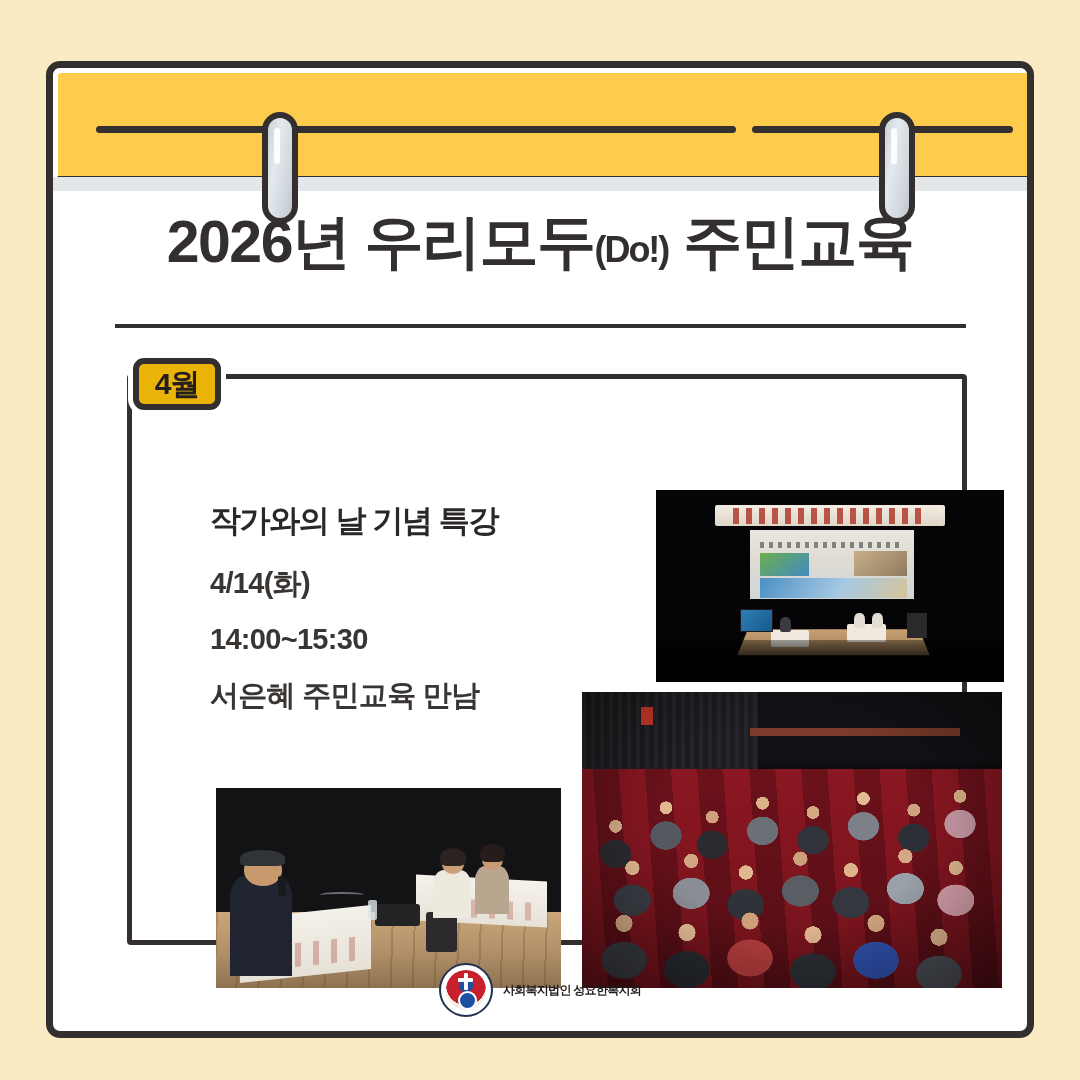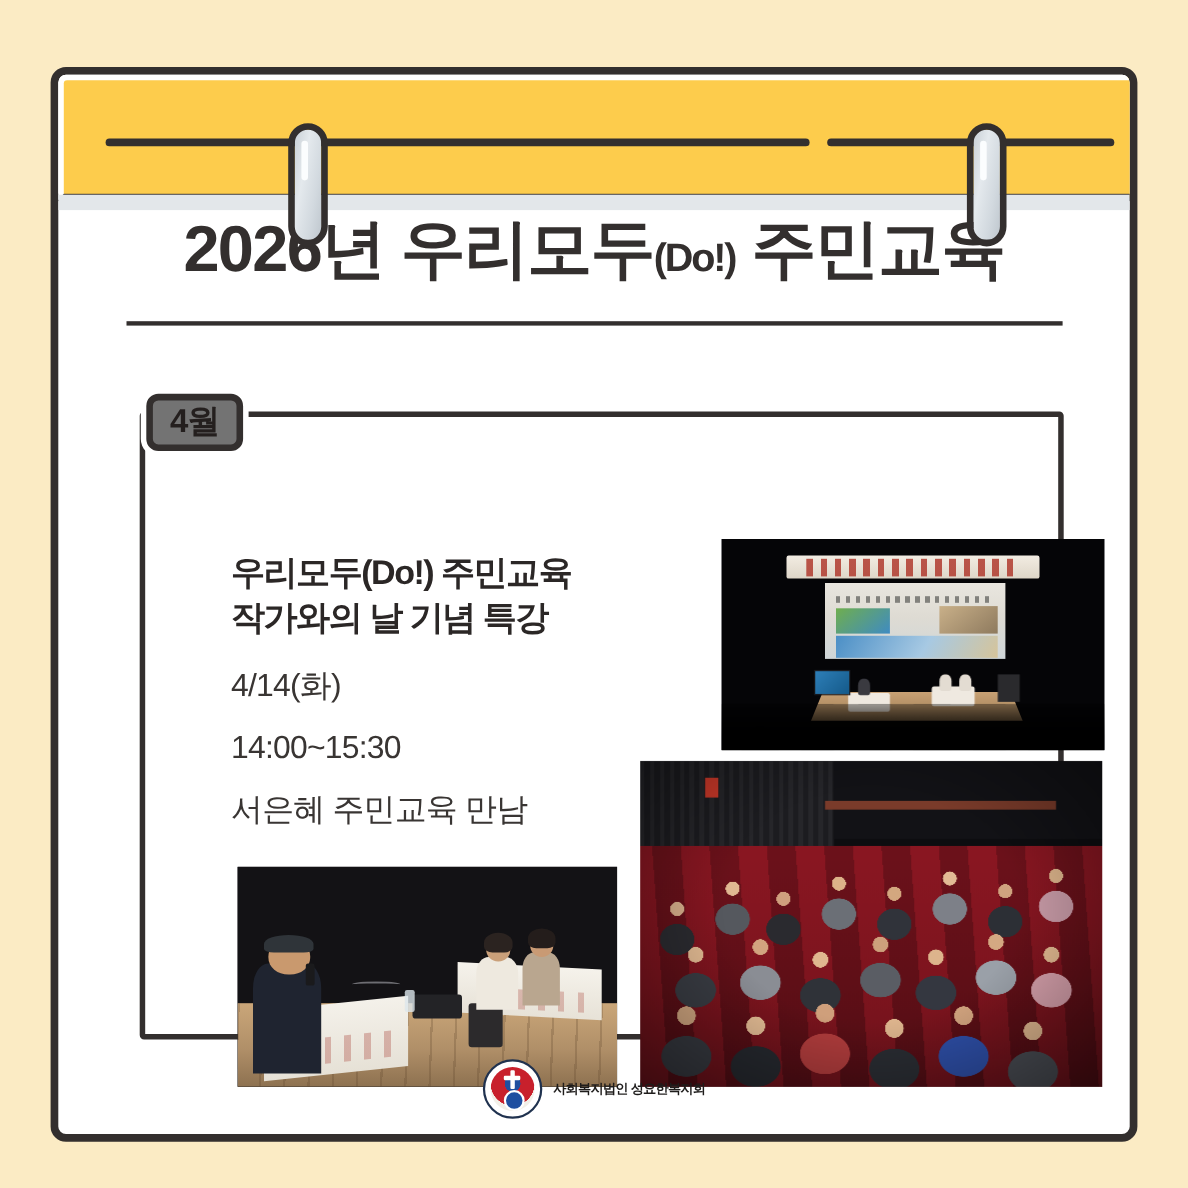--- a/index.html
+++ b/index.html
@@ -106,7 +106,7 @@
   }
   #page-title {
     margin: 0;
-    padding: 0;
+    padding: 16px;
     font-size: 59px;
     font-weight: 700;
     color: #332F2E;

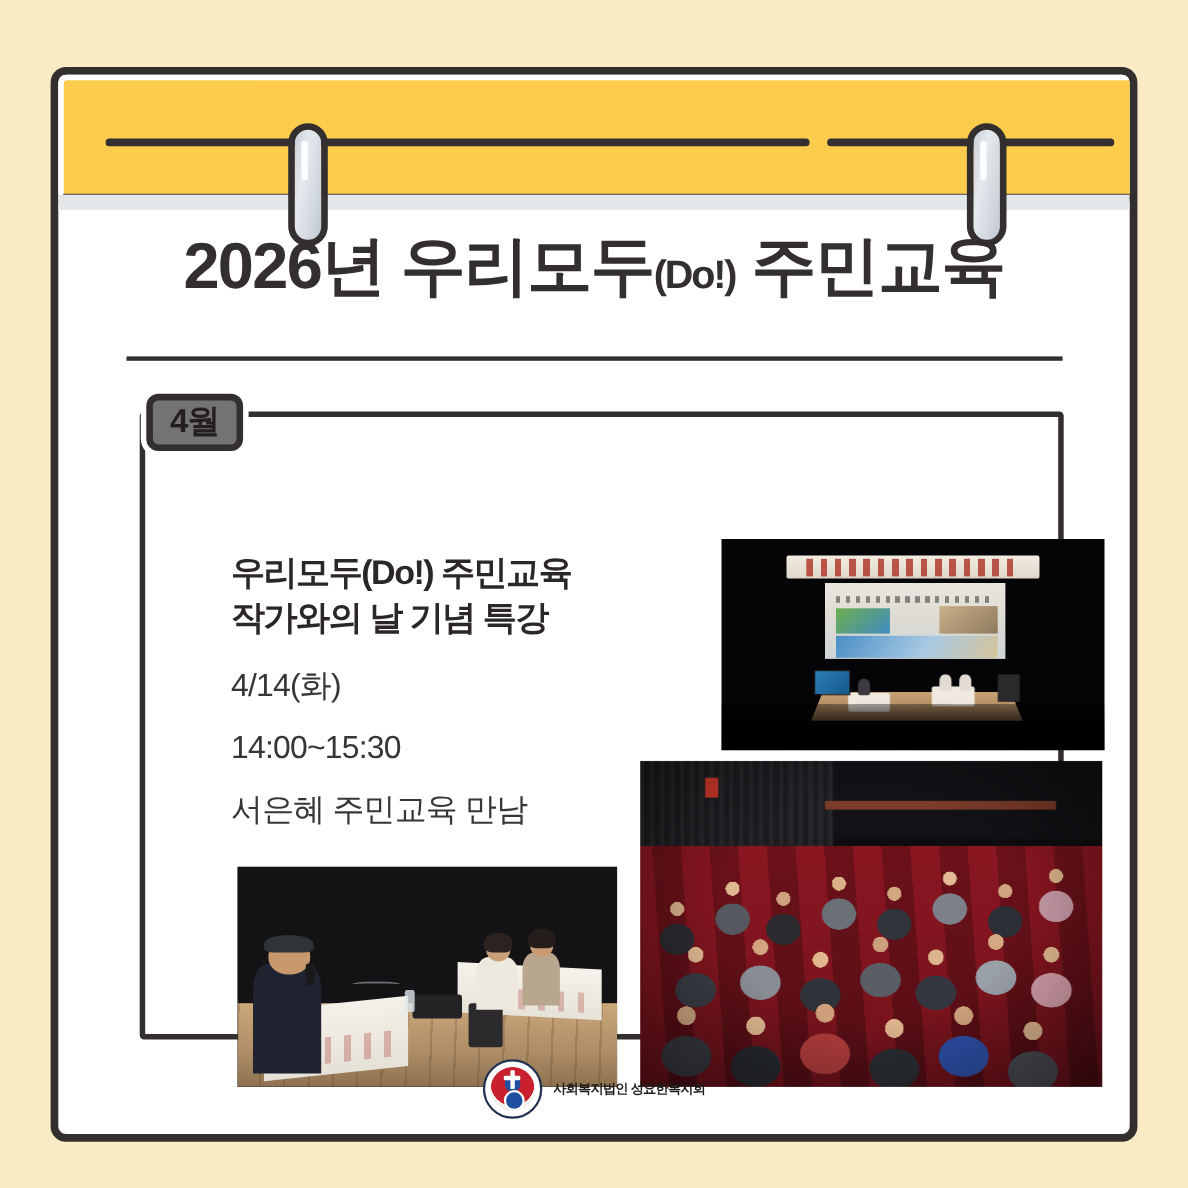--- a/index.html
+++ b/index.html
@@ -145,7 +145,7 @@
     width: 88px;
     height: 52px;
     box-sizing: border-box;
-    background: #737373;
+    background: #eab308;
     border: 6px solid #332F2E;
     border-radius: 11px;
     box-shadow: 0 0 0 5px #ffffff;

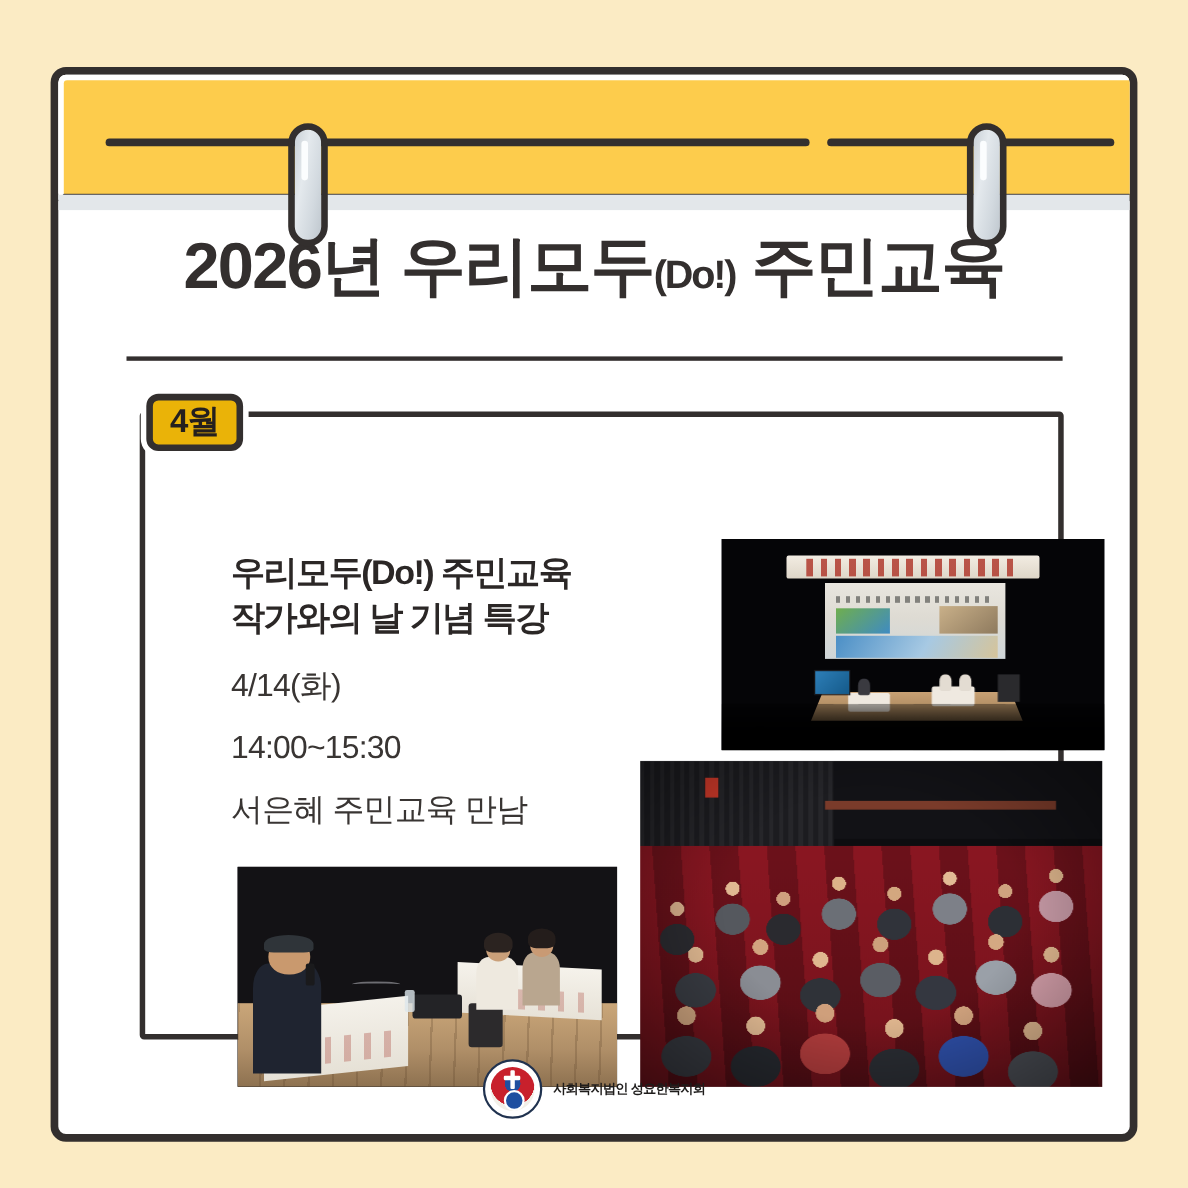--- a/index.html
+++ b/index.html
@@ -525,7 +525,6 @@
   <div id="content-box">
 
     <div id="info-block">
-      <div class="info-head">우리모두(Do!) 주민교육</div>
       <div class="info-head">작가와의 날 기념 특강</div>
       <div class="info-line">4/14(화)</div>
       <div class="info-line">14:00~15:30</div>

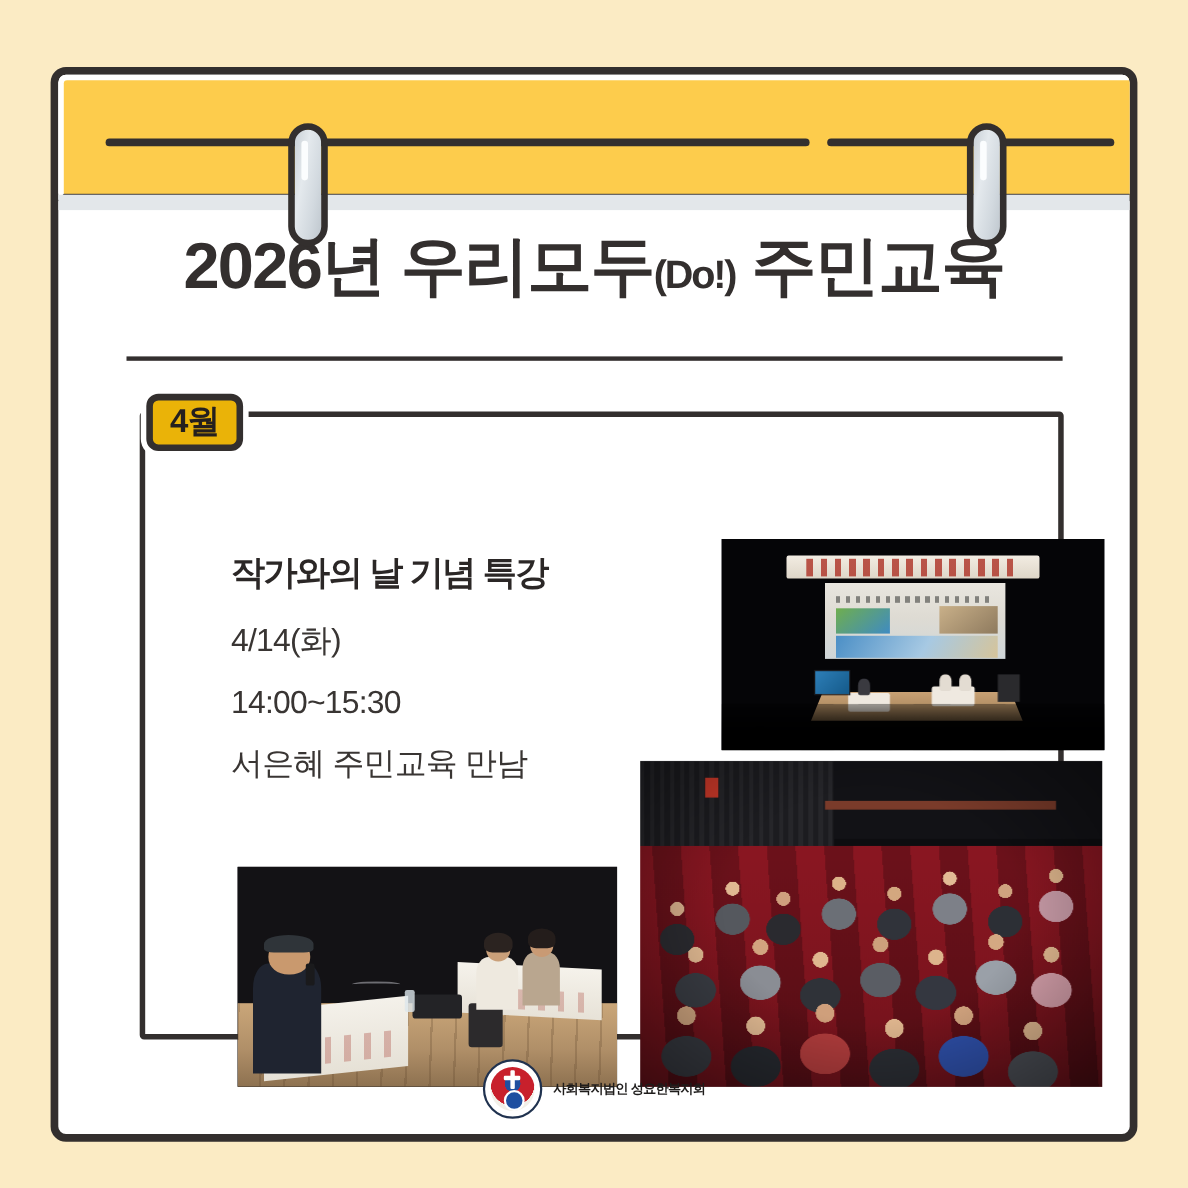--- a/index.html
+++ b/index.html
@@ -179,7 +179,7 @@
   }
   .info-line {
     font-size: 29px;
-    font-weight: 400;
+    font-weight: 700;
     color: #393533;
     letter-spacing: -0.7px;
     line-height: 1.0;

